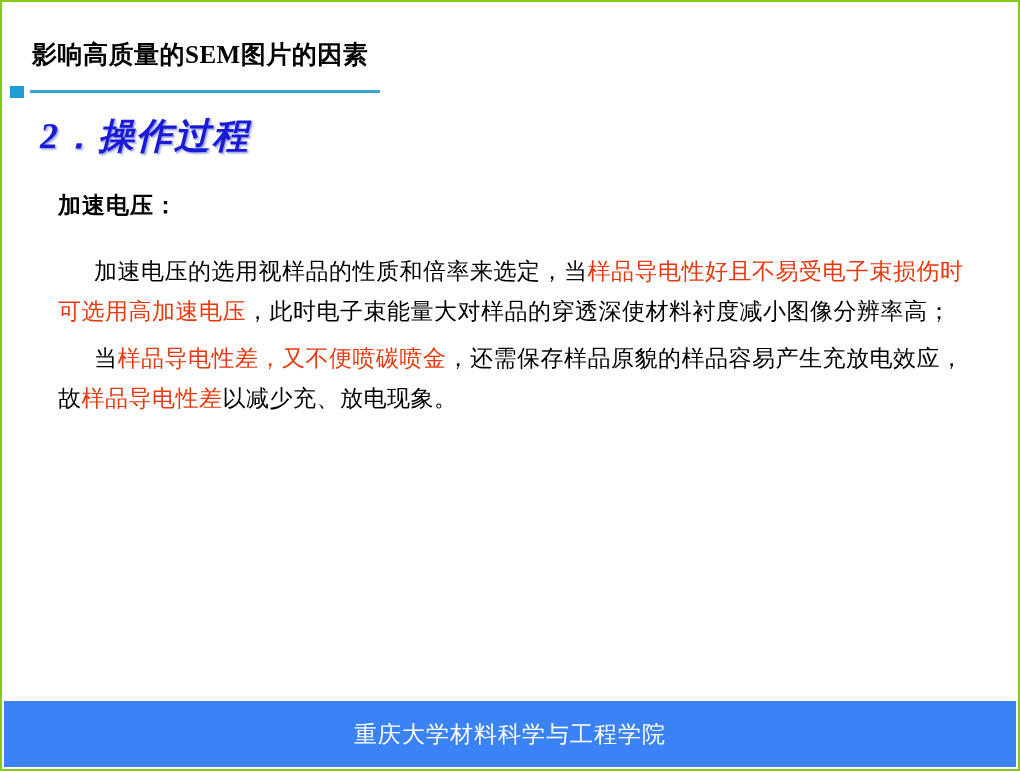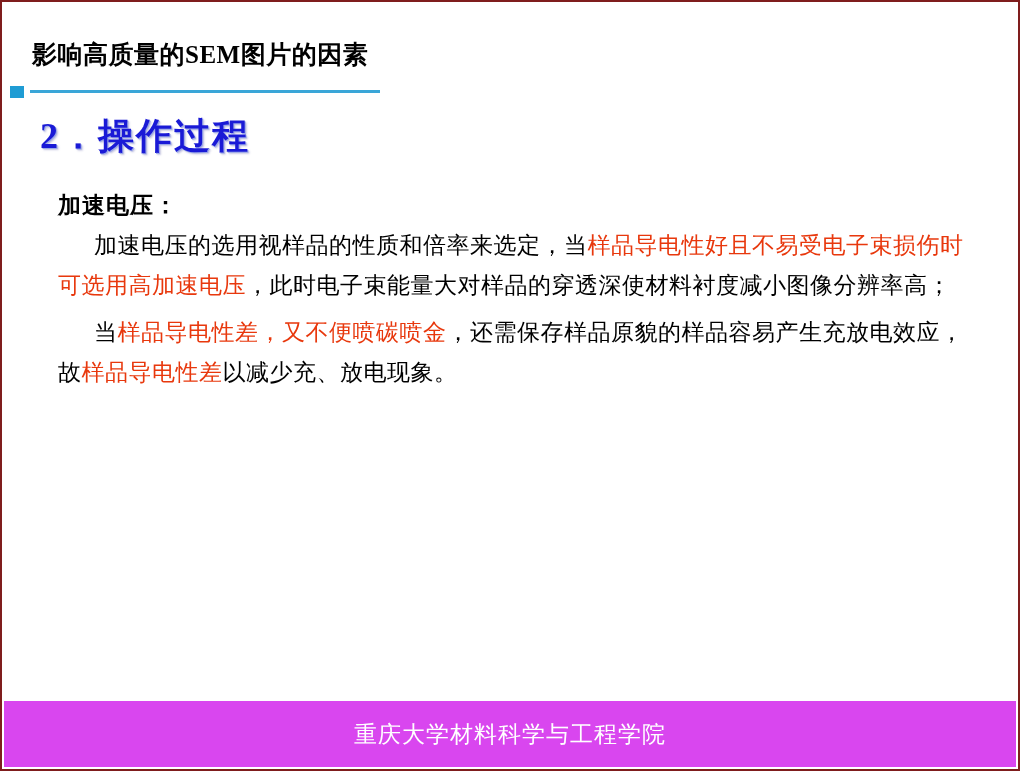--- a/index.html
+++ b/index.html
@@ -18,7 +18,7 @@
     width: 1020px;
     height: 771px;
     box-sizing: border-box;
-    border: 2px solid #7f1d1d;
+    border: 2px solid #84cc16;
     background: #ffffff;
     overflow: hidden;
   }

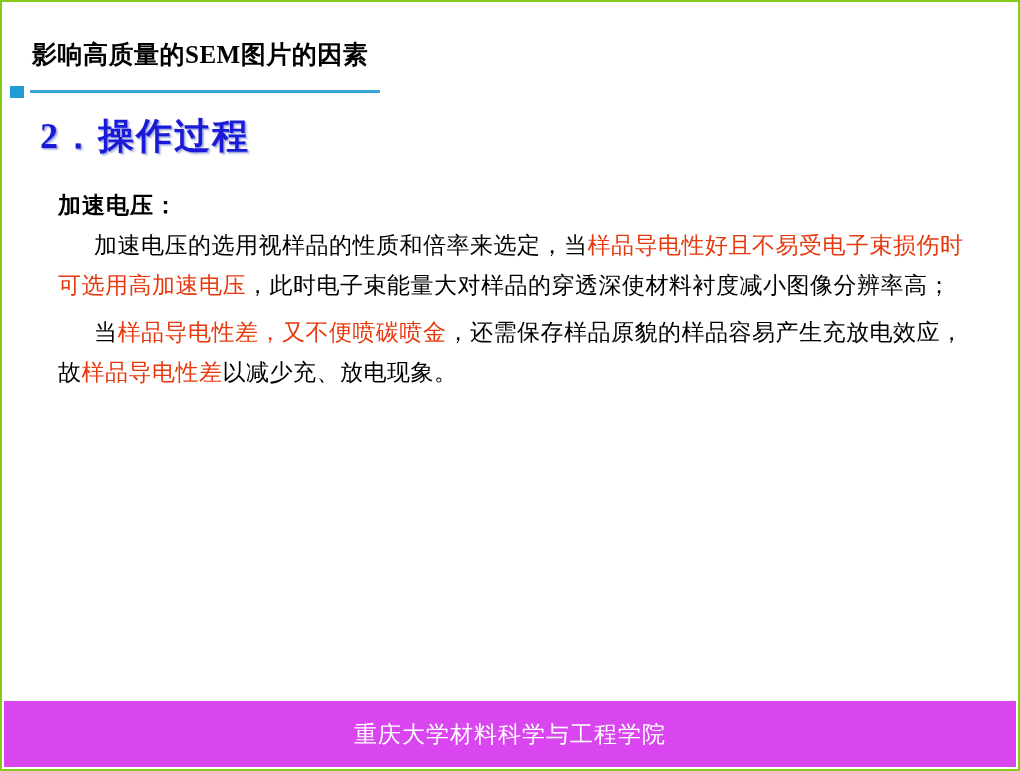--- a/index.html
+++ b/index.html
@@ -59,6 +59,7 @@
     top: 110px;
     font-family: "Liberation Serif", serif;
     font-weight: bold;
+    font-style: italic;
     font-size: 36px;
     color: #1a1ad6;
     letter-spacing: 2px;

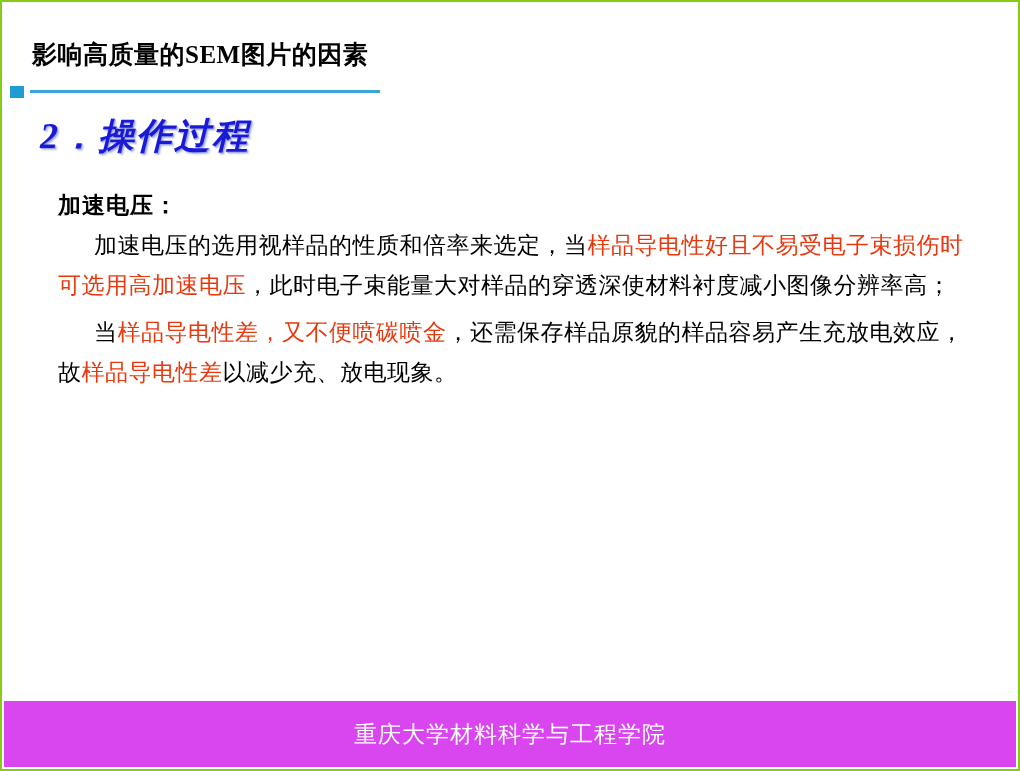--- a/index.html
+++ b/index.html
@@ -81,7 +81,7 @@
   .lead {
     font-weight: bold;
     font-size: 23px;
-    margin-bottom: 9px;
+    margin-bottom: 35px;
     letter-spacing: 1px;
   }
   .para {

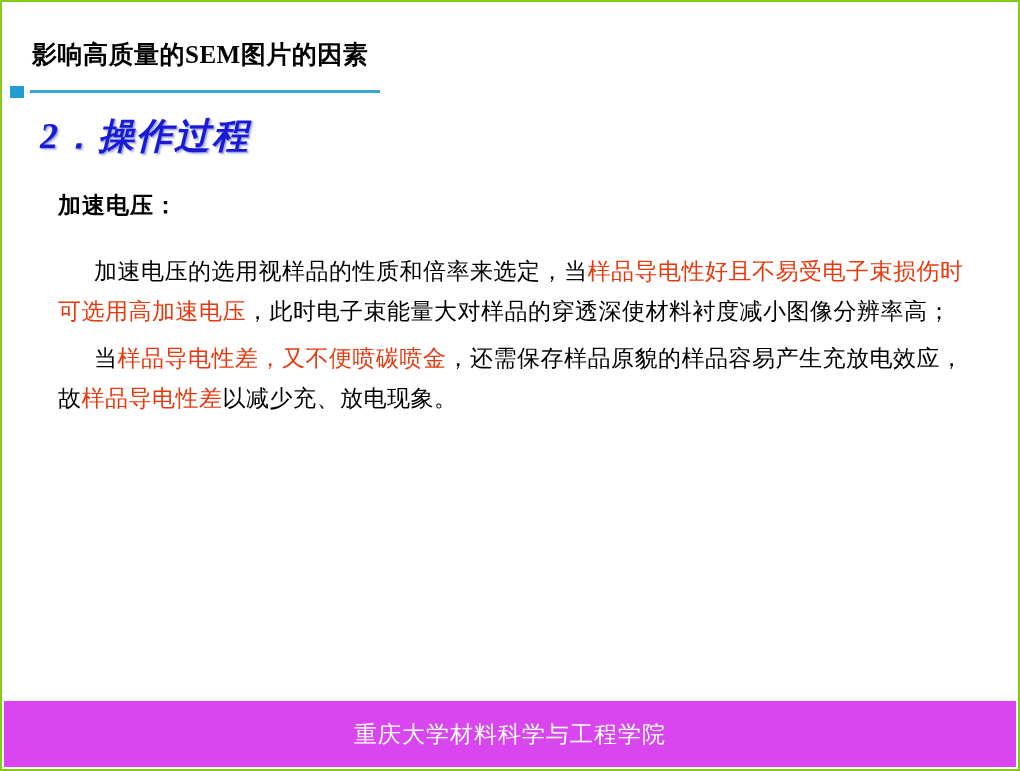--- a/index.html
+++ b/index.html
@@ -101,7 +101,7 @@
     right: 2px;
     bottom: 2px;
     height: 66px;
-    background: #d946ef;
+    background: #3b82f6;
     display: flex;
     align-items: center;
     justify-content: center;

